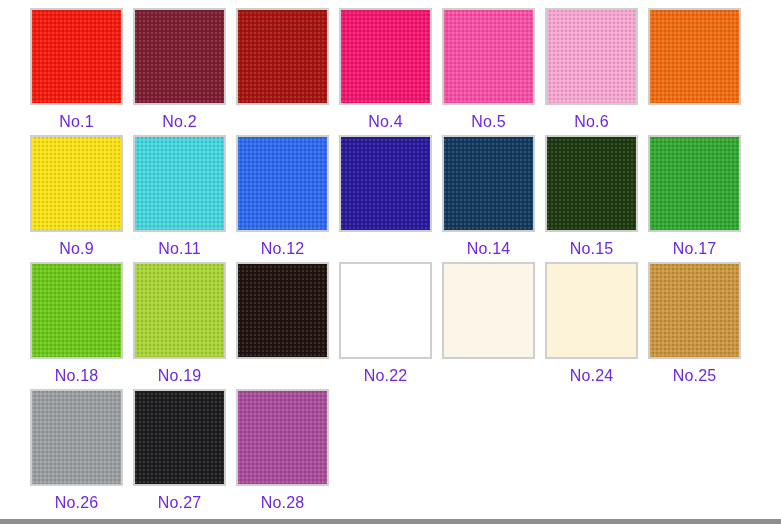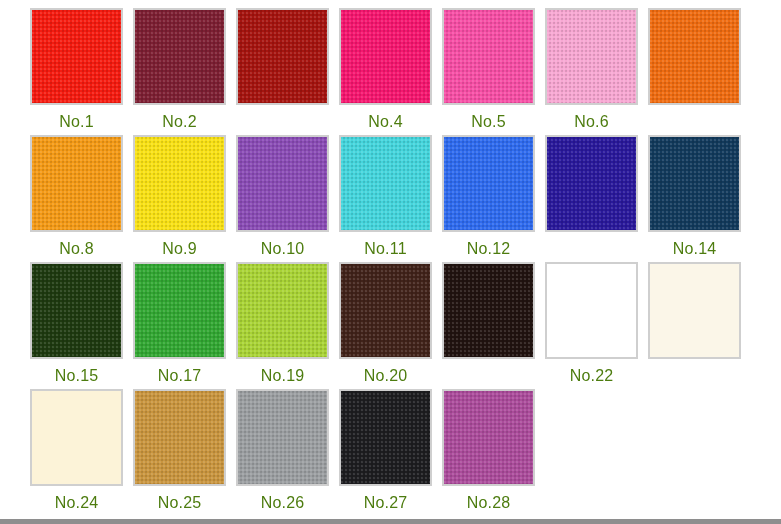--- a/index.html
+++ b/index.html
@@ -79,7 +79,7 @@
     text-align: center;
     font-size: 16px;
     line-height: 20px;
-    color: #4d7c0f;
+    color: #6d28d9;
     letter-spacing: 0.2px;
     white-space: nowrap;
   }

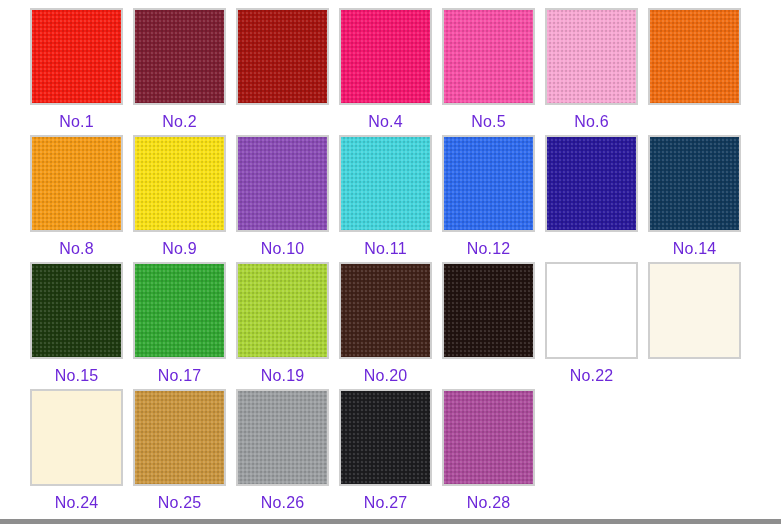--- a/index.html
+++ b/index.html
@@ -140,12 +140,6 @@
         </div>
       </div>
       <div class="swatch-cell">
-        <div class="swatch-chip" style="background: rgb(244, 154, 22);">
-          <div class="weave"></div>
-        </div>
-        <div class="swatch-label">No.8</div>
-      </div>
-      <div class="swatch-cell">
         <div class="swatch-chip" style="background: rgb(248, 225, 21);">
           <div class="weave"></div>
         </div>

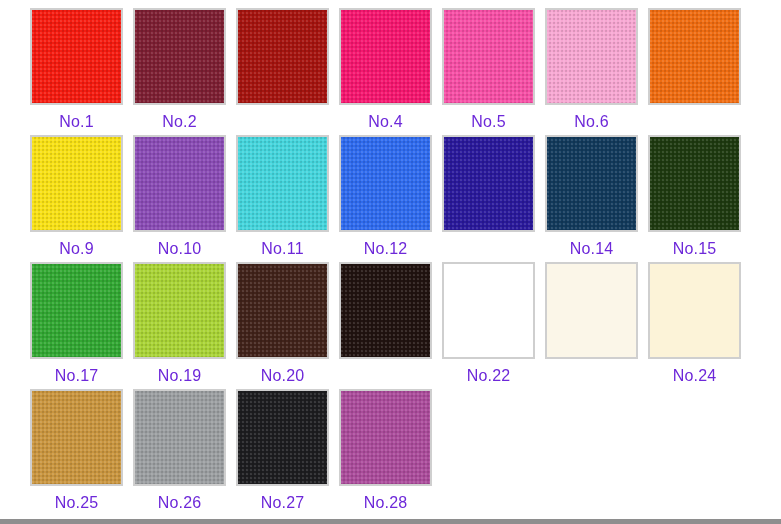--- a/index.html
+++ b/index.html
@@ -146,12 +146,6 @@
         <div class="swatch-label">No.9</div>
       </div>
       <div class="swatch-cell">
-        <div class="swatch-chip" style="background: rgb(138, 76, 181);">
-          <div class="weave"></div>
-        </div>
-        <div class="swatch-label">No.10</div>
-      </div>
-      <div class="swatch-cell">
         <div class="swatch-chip" style="background: rgb(69, 213, 220);">
           <div class="weave"></div>
         </div>

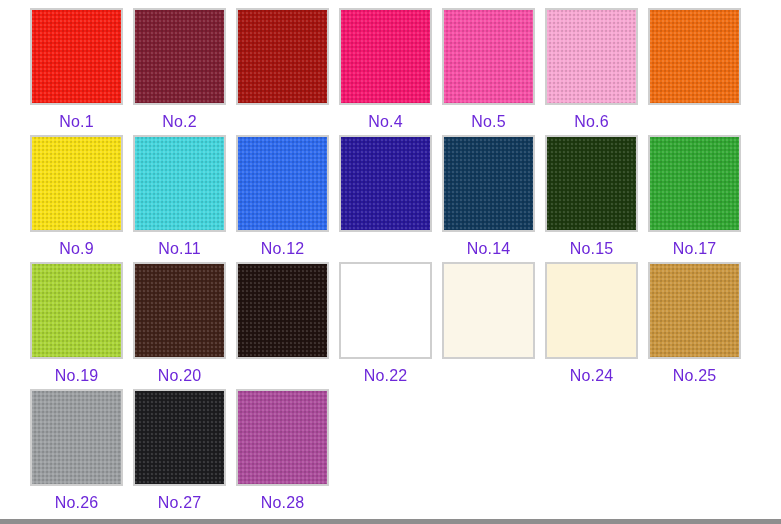--- a/index.html
+++ b/index.html
@@ -181,6 +181,12 @@
         <div class="swatch-label">No.17</div>
       </div>
       <div class="swatch-cell">
+        <div class="swatch-chip" style="background: rgb(110, 200, 27);">
+          <div class="weave"></div>
+        </div>
+        <div class="swatch-label">No.18</div>
+      </div>
+      <div class="swatch-cell">
         <div class="swatch-chip" style="background: rgb(169, 211, 54);">
           <div class="weave"></div>
         </div>

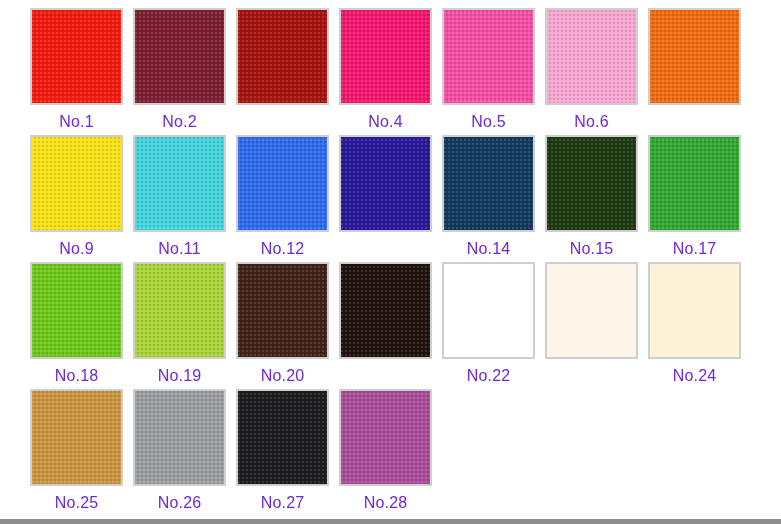--- a/index.html
+++ b/index.html
@@ -193,12 +193,6 @@
         <div class="swatch-label">No.19</div>
       </div>
       <div class="swatch-cell">
-        <div class="swatch-chip" style="background: rgb(65, 35, 26);">
-          <div class="weave"></div>
-        </div>
-        <div class="swatch-label">No.20</div>
-      </div>
-      <div class="swatch-cell">
         <div class="swatch-chip" style="background: rgb(33, 19, 16);">
           <div class="weave"></div>
         </div>

